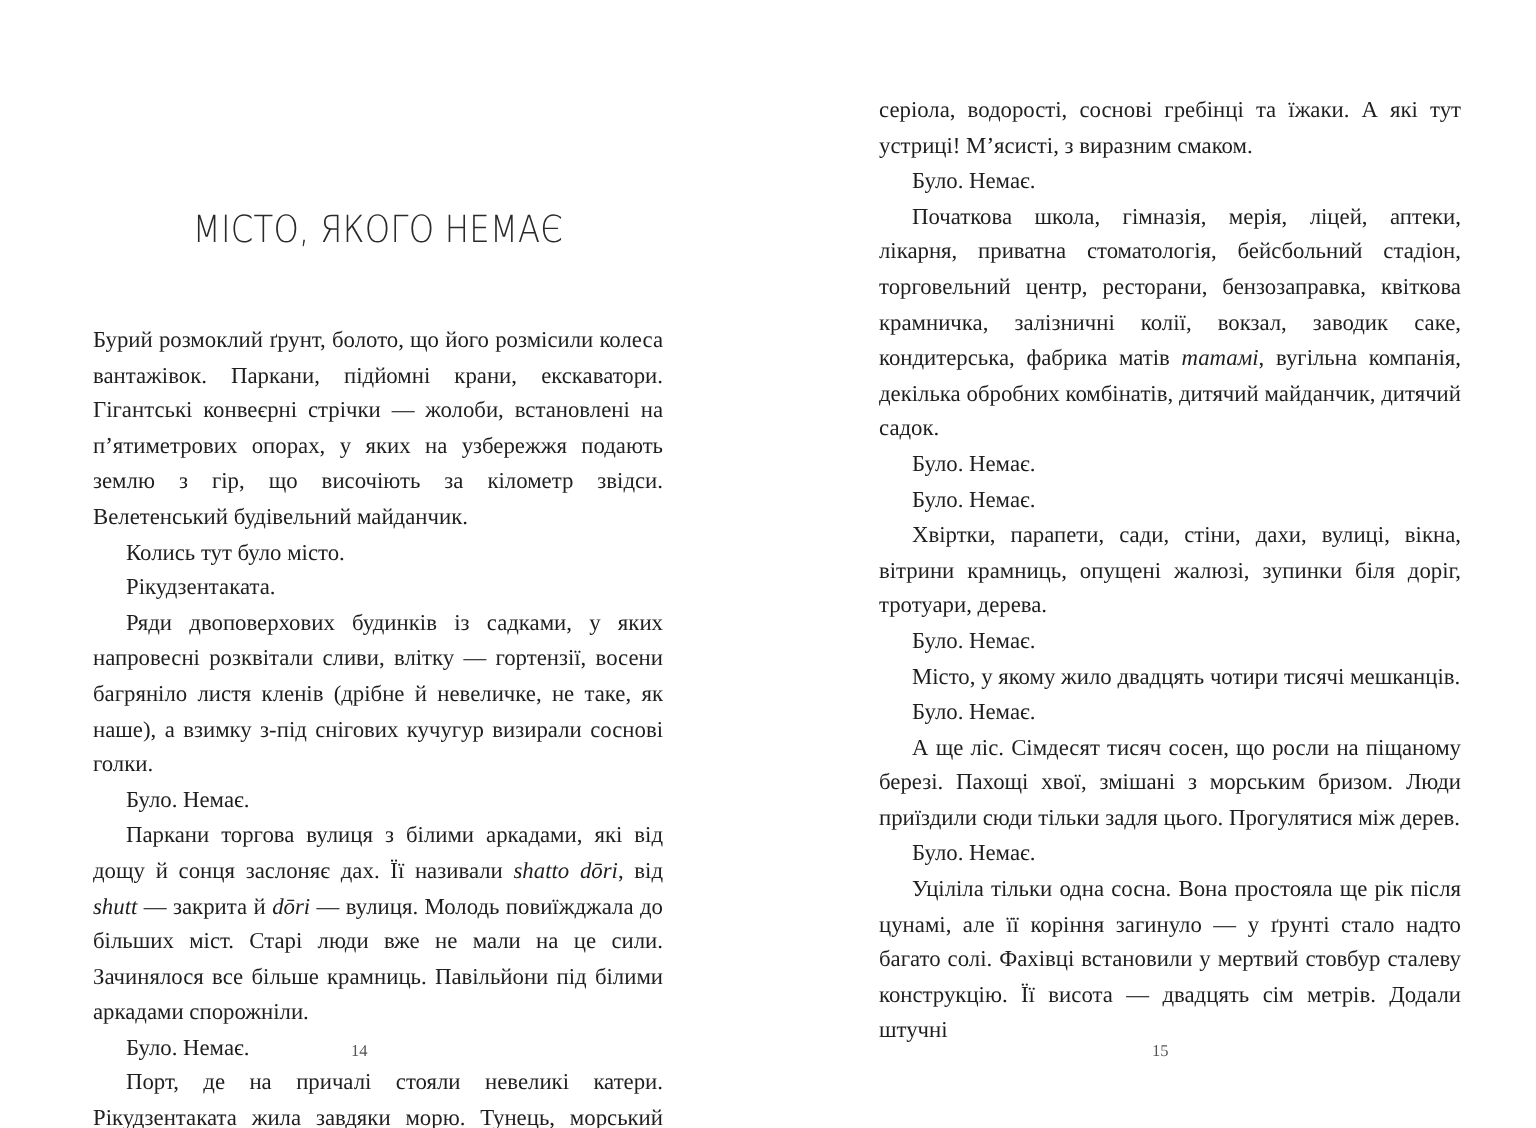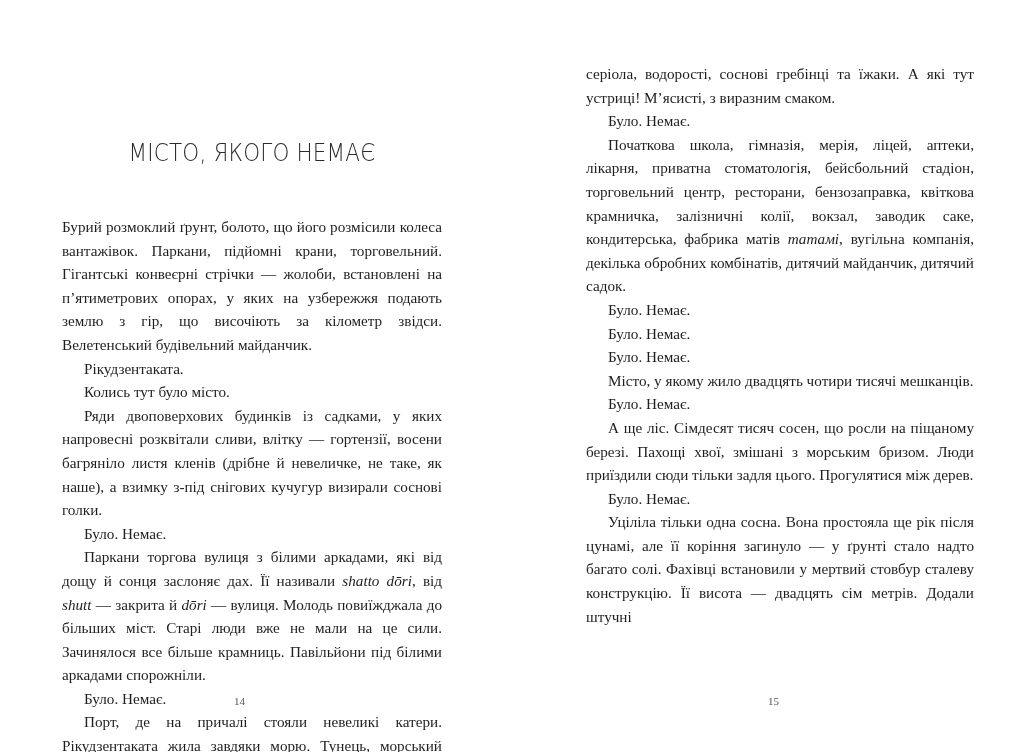--- a/index.html
+++ b/index.html
@@ -93,7 +93,7 @@
 <div class="page page-left">
   <h1 class="chapter-title" style="margin:0;">МІСТО, ЯКОГО НЕМАЄ</h1>
   <div class="text-block">
-    <p class="noindent"><span>Бурий розмоклий ґрунт, болото, що його розмісили колеса вантажівок. Паркани, підйомні крани, торговельний. Гігантські конвеєрні стрічки — жолоби, встановлені на п’ятиметрових опорах, у яких на узбережжя подають землю з гір, що височі­ють за кілометр звідси. Велетенський будівельний майданчик.</span></p>
+    <p class="noindent"><span>Бурий розмоклий ґрунт, болото, що його розмісили колеса вантажівок. Паркани, підйомні крани, екскаватори. Гігантські конвеєрні стрічки — жолоби, встановлені на п’ятиметрових опорах, у яких на узбережжя подають землю з гір, що височі­ють за кілометр звідси. Велетенський будівельний майданчик.</span></p>
     <p><span>Рікудзентаката.</span></p>
     <p><span>Колись тут було місто.</span></p>
     <p><span>Ряди двоповерхових будинків із садками, у яких напро­весні розквітали сливи, влітку — гортензії, восени багряніло листя кленів (дрібне й невеличке, не таке, як наше), а взимку з-під снігових кучугур визирали соснові голки.</span></p>

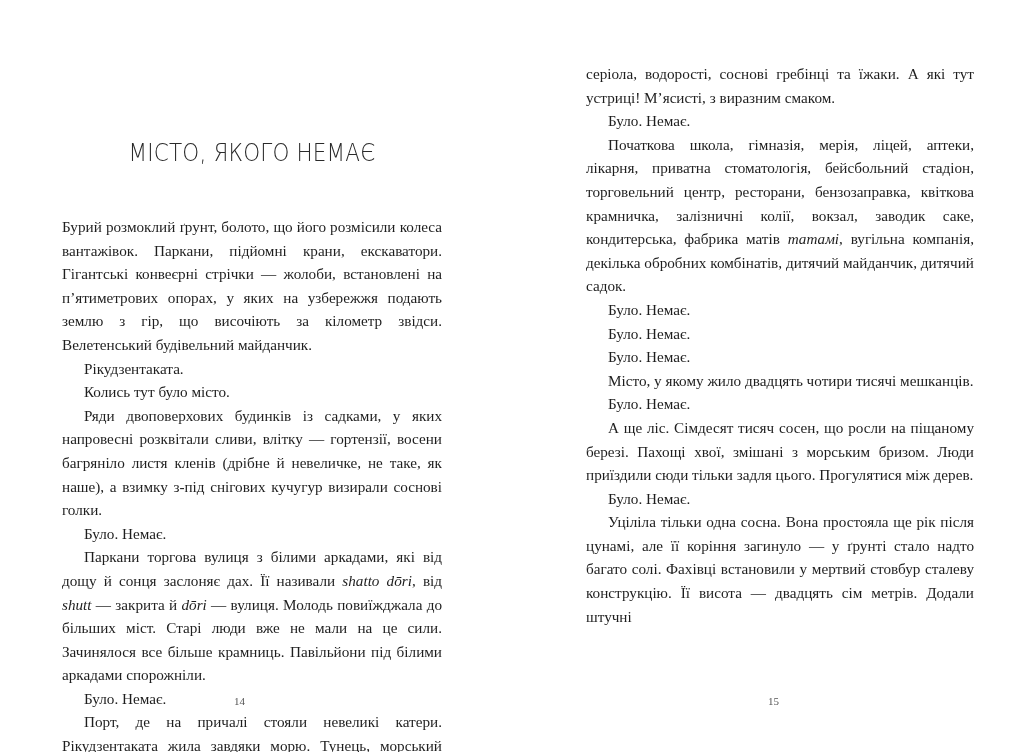--- a/index.html
+++ b/index.html
@@ -112,6 +112,7 @@
     <p><span>Початкова школа, гімназія, мерія, ліцей, аптеки, лікарня, приватна стоматологія, бейсбольний стадіон, торговельний центр, ресторани, бензозаправка, квіткова крамничка, за­лізничні колії, вокзал, заводик саке, кондитерська, фабрика матів </span><em>татамі</em><span>, вугільна компанія, декілька обробних комбі­натів, дитячий майданчик, дитячий садок.</span></p>
     <p><span>Було. Немає.</span></p>
     <p><span>Було. Немає.</span></p>
+    <p><span>Хвіртки, парапети, сади, стіни, дахи, вулиці, вікна, вітри­ни крамниць, опущені жалюзі, зупинки біля доріг, тротуа­ри, дерева.</span></p>
     <p><span>Було. Немає.</span></p>
     <p><span>Місто, у якому жило двадцять чотири тисячі мешканців.</span></p>
     <p><span>Було. Немає.</span></p>

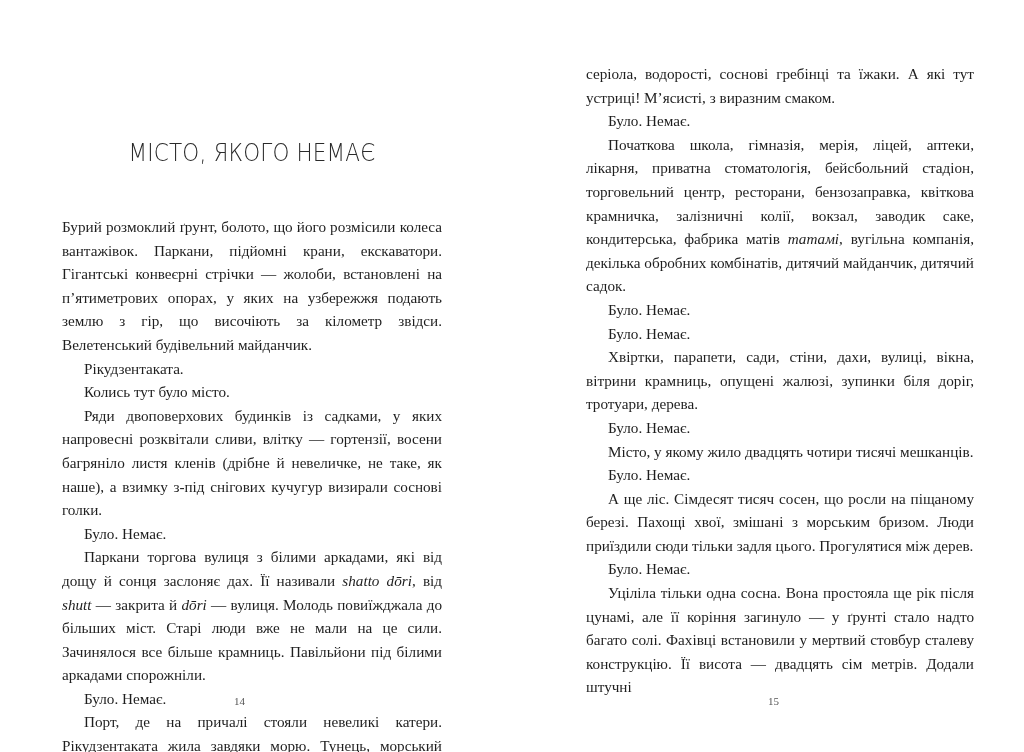--- a/index.html
+++ b/index.html
@@ -94,8 +94,8 @@
   <h1 class="chapter-title" style="margin:0;">МІСТО, ЯКОГО НЕМАЄ</h1>
   <div class="text-block">
     <p class="noindent"><span>Бурий розмоклий ґрунт, болото, що його розмісили колеса вантажівок. Паркани, підйомні крани, екскаватори. Гігантські конвеєрні стрічки — жолоби, встановлені на п’ятиметрових опорах, у яких на узбережжя подають землю з гір, що височі­ють за кілометр звідси. Велетенський будівельний майданчик.</span></p>
+    <p><span>Колись тут було місто.</span></p>
     <p><span>Рікудзентаката.</span></p>
-    <p><span>Колись тут було місто.</span></p>
     <p><span>Ряди двоповерхових будинків із садками, у яких напро­весні розквітали сливи, влітку — гортензії, восени багряніло листя кленів (дрібне й невеличке, не таке, як наше), а взимку з-під снігових кучугур визирали соснові голки.</span></p>
     <p><span>Було. Немає.</span></p>
     <p><span>Паркани торгова вулиця з білими аркадами, які від дощу й сонця заслоняє дах. Її називали </span><em>shatto dōri</em><span>, від </span><em>shutt</em><span> — за­крита й </span><em>dōri</em><span> — вулиця. Молодь повиїжджала до більших міст. Старі люди вже не мали на це сили. Зачинялося все більше крамниць. Павільйони під білими аркадами спорожніли.</span></p>

